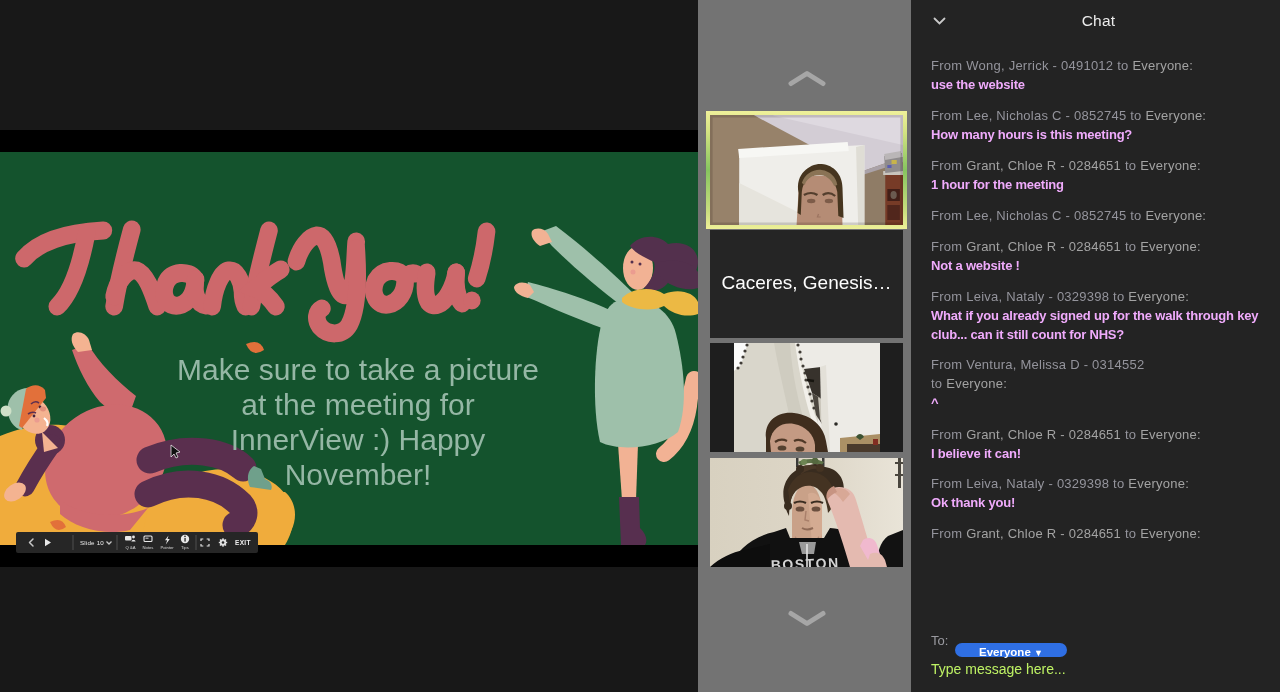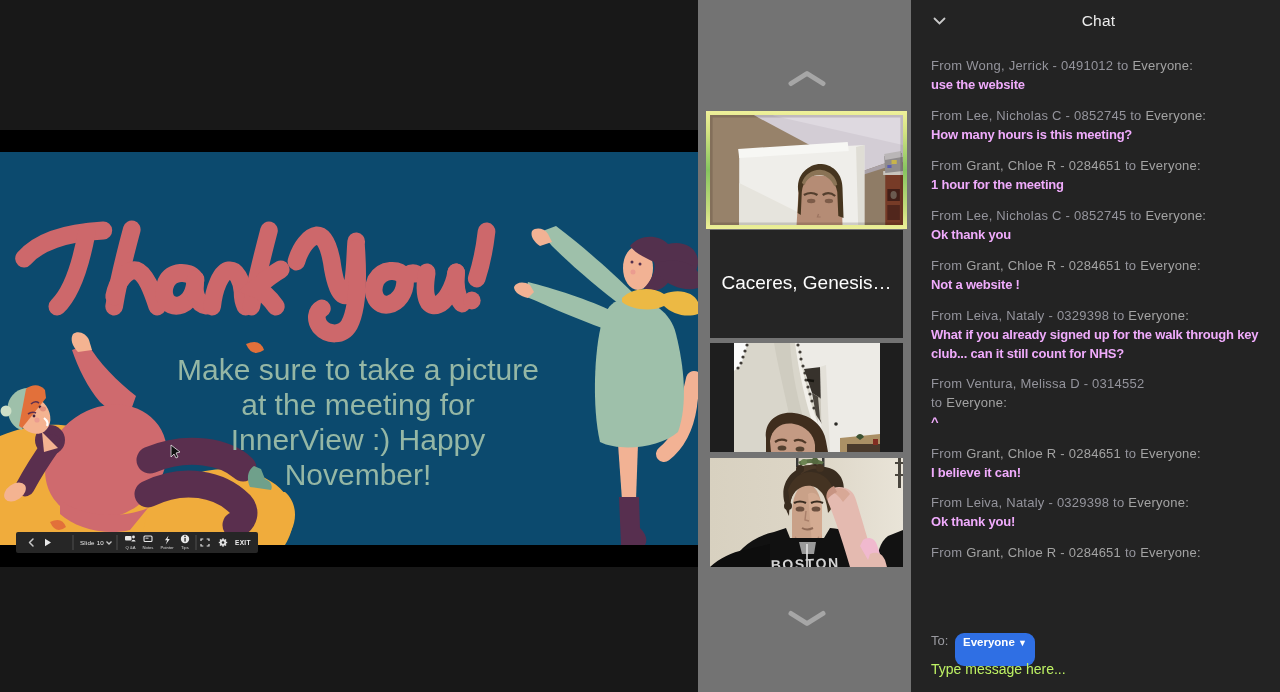--- a/index.html
+++ b/index.html
@@ -378,7 +378,6 @@
       </div>
       <div class="msg">
         <div class="mh">From Lee, Nicholas C - 0852745 to <span class="blue">Everyone:</span></div>
-        <div class="mb">Ok thank you</div>
       </div>
       <div class="msg">
         <div class="mh">From <span class="blue">Grant, Chloe R - 0284651</span> to <span class="blue">Everyone:</span></div>

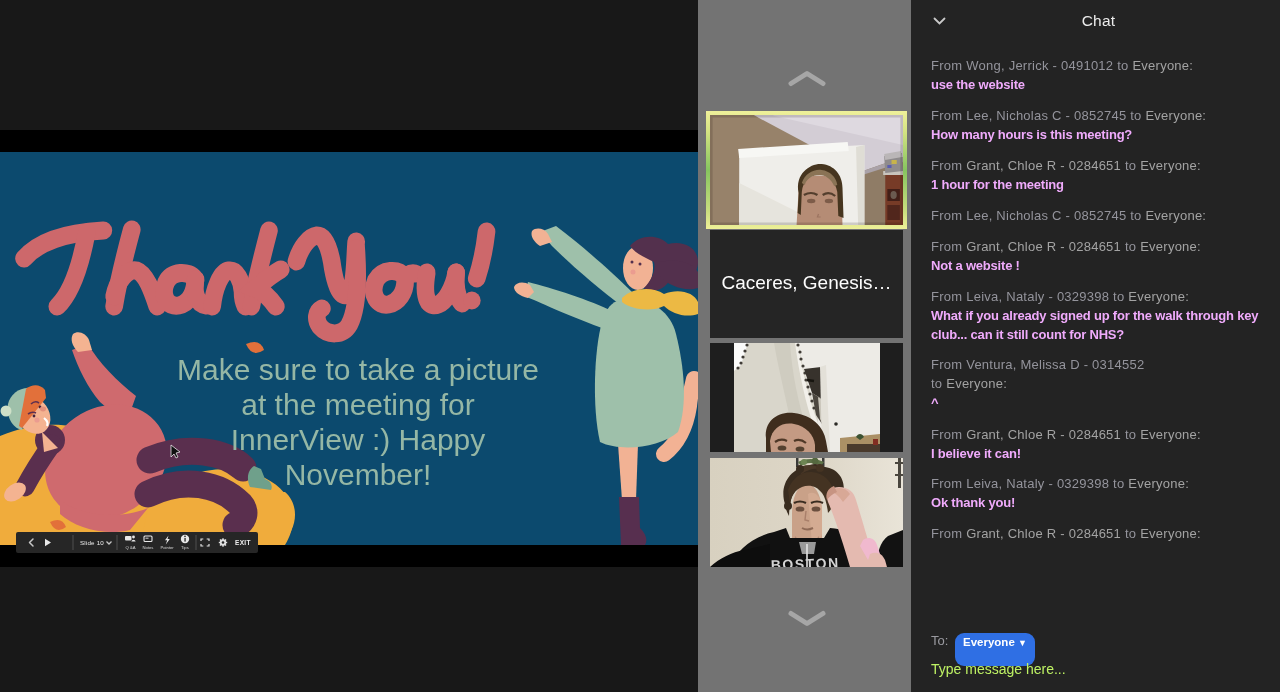--- a/index.html
+++ b/index.html
@@ -10,7 +10,7 @@
   
   #share-bg { left:0; top:0; width:698px; height:692px; background:#181818; }
   #black-band { left:0; top:130px; width:698px; height:437px; background:#000; }
-  #slide { left:0; top:152px; width:698px; height:393px; background:#0c4a6e; overflow:hidden; }
+  #slide { left:0; top:152px; width:698px; height:393px; background:#14532d; overflow:hidden; }
 
   #para { position:absolute; left:9px; top:200px; width:698px; text-align:center;
           color:#95b7a5; font-size:30px; line-height:35px; }

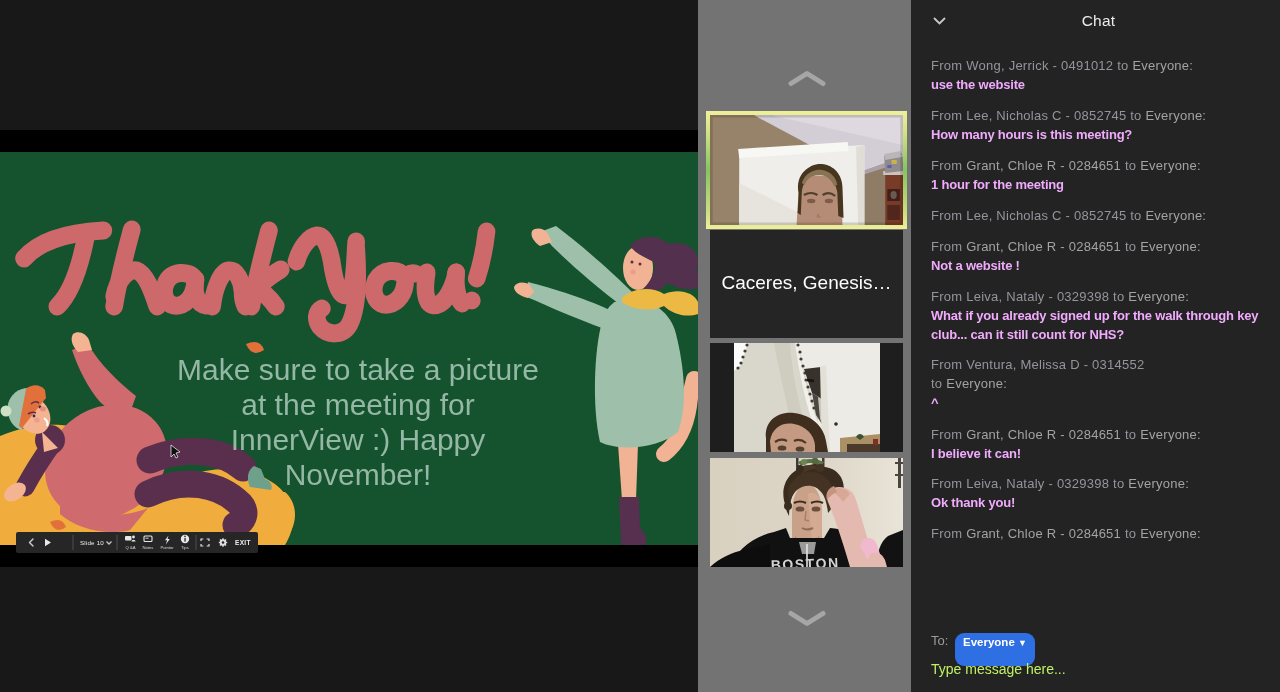--- a/index.html
+++ b/index.html
@@ -34,8 +34,8 @@
   .mb { color:#f0abfc; font-weight:bold; line-height:19px; letter-spacing:-0.2px; }
   .msg { margin-bottom:12px; } #m6{margin-bottom:11px;} #m7{margin-bottom:13px;} #m8{margin-bottom:11px;}
   #to-row { position:absolute; left:20px; top:633px; color:#9a9aa0; font-size:13px; }
-  #pill { position:absolute; left:24px; top:0px; background:#2f6fe4; color:#fff;
-          border-radius:9px; height:33px; line-height:18px; padding:0 8px; font-size:11.5px; font-weight:bold; white-space:nowrap;}
+  #pill { position:absolute; left:24px; top:10px; background:#2f6fe4; color:#fff;
+          border-radius:9px; height:14px; line-height:18px; padding:0 24px; font-size:11.5px; font-weight:bold; white-space:nowrap;}
   #typeline { position:absolute; left:20px; top:661px; color:#bef264; font-size:14px; }
 </style>
 </head>

